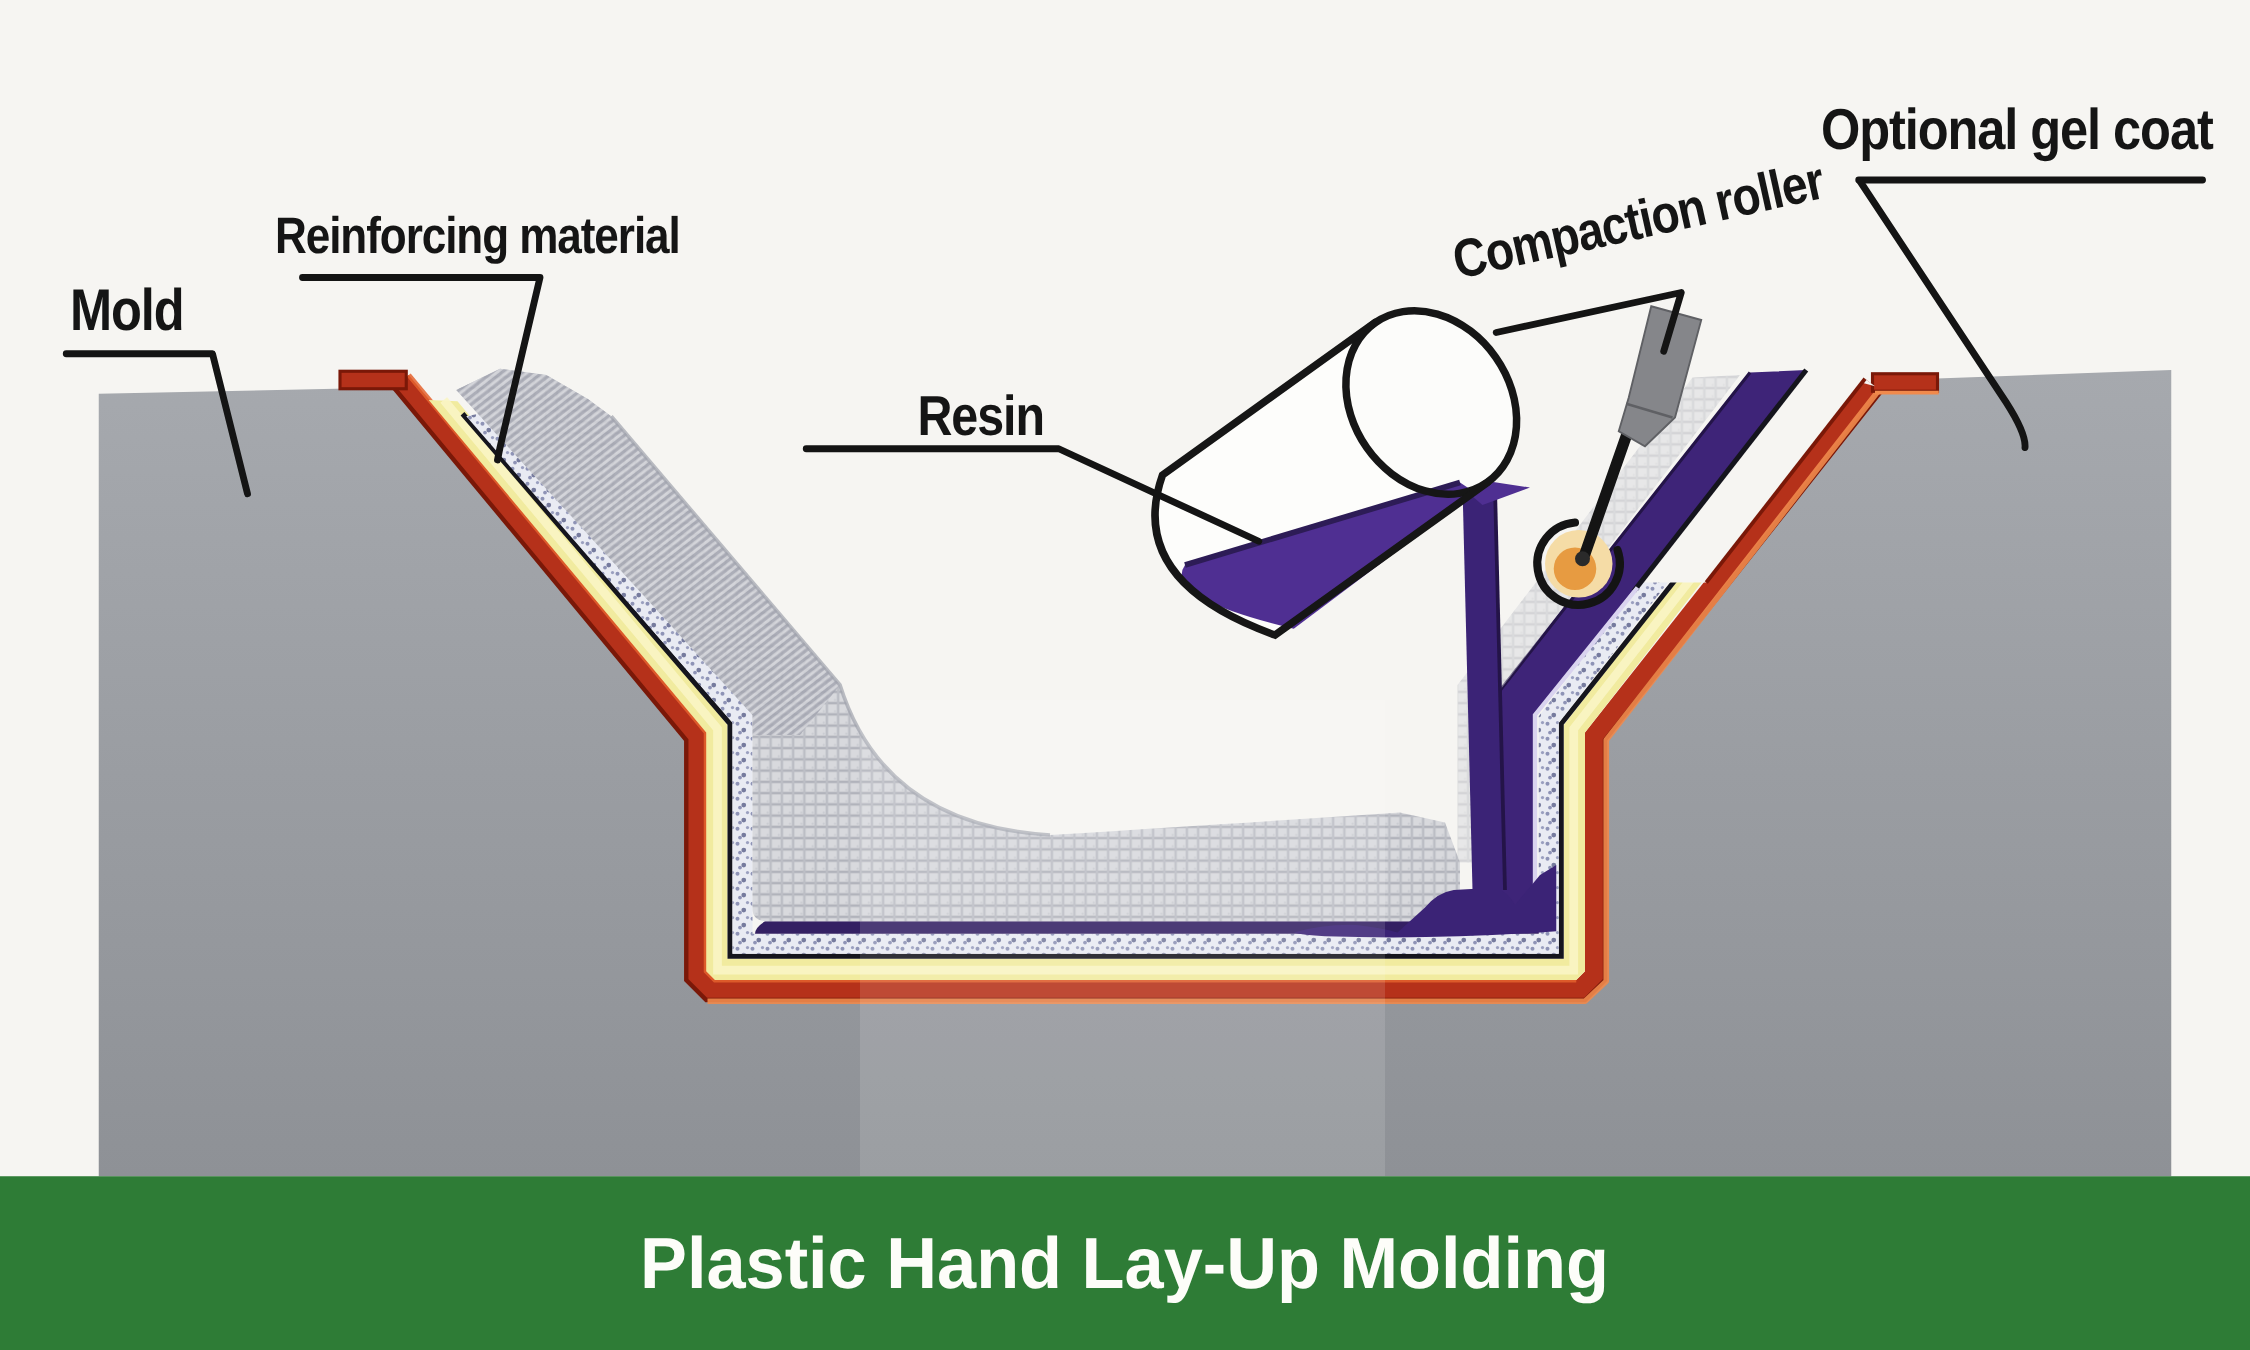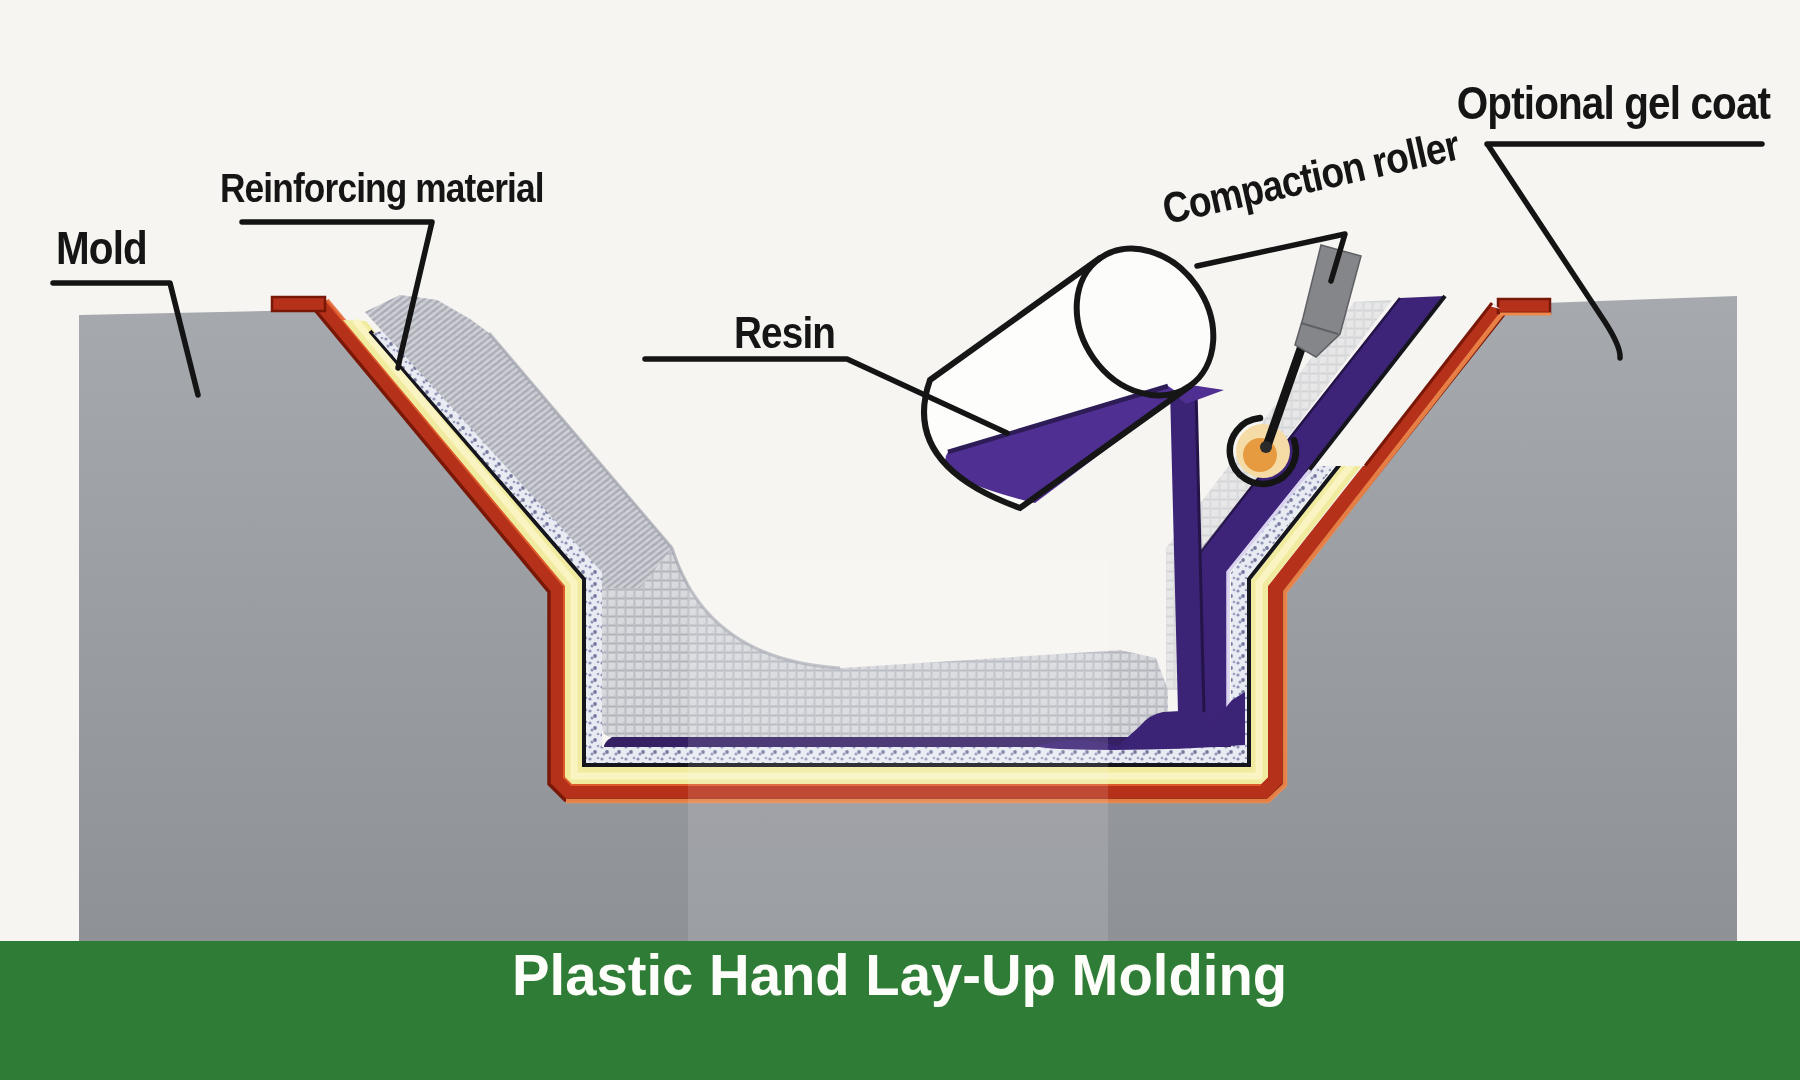--- a/index.html
+++ b/index.html
@@ -21,7 +21,7 @@
   .lbl-gel{right:30px;top:80px;font-size:46px;text-align:right;transform:scaleX(0.88);transform-origin:100% 0;}
   .banner{
     position:absolute;left:0;top:941px;width:1800px;height:139px;
-    background:#2e7c36;display:flex;align-items:flex-start;justify-content:center;
+    background:#2e7c36;display:flex;align-items:center;justify-content:center;
   }
   .banner-title{
     color:#fdfdf9;font-size:58px;font-weight:700;letter-spacing:0px;

